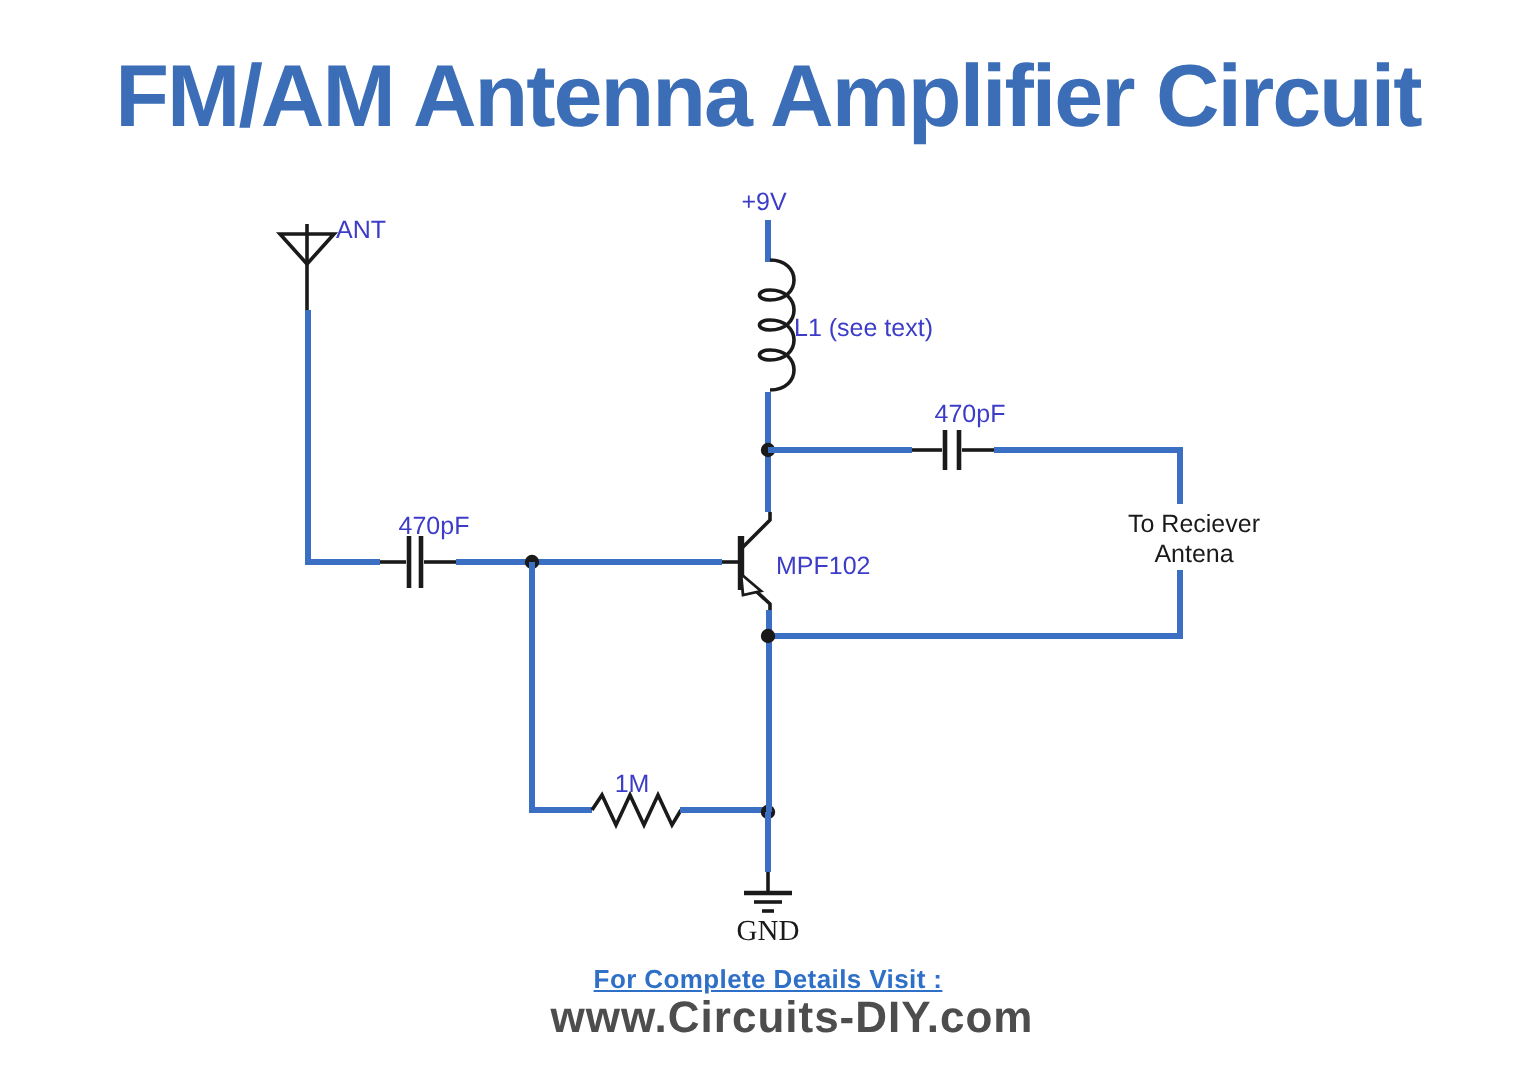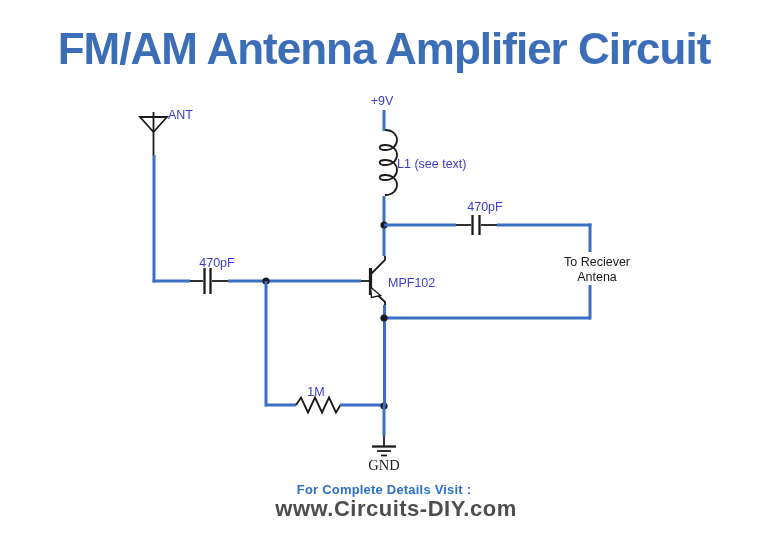--- a/index.html
+++ b/index.html
@@ -119,7 +119,7 @@
 
   </svg>
 
-  <div class="footer footer-line1" style="position:absolute;">For Complete Details Visit :</div>
+  <div class="footer footer-line1" style="position:absolute;text-decoration:underline;">For Complete Details Visit :</div>
   <div class="footer footer-line2" style="position:absolute;">www.Circuits-DIY.com</div>
 
 </div>

